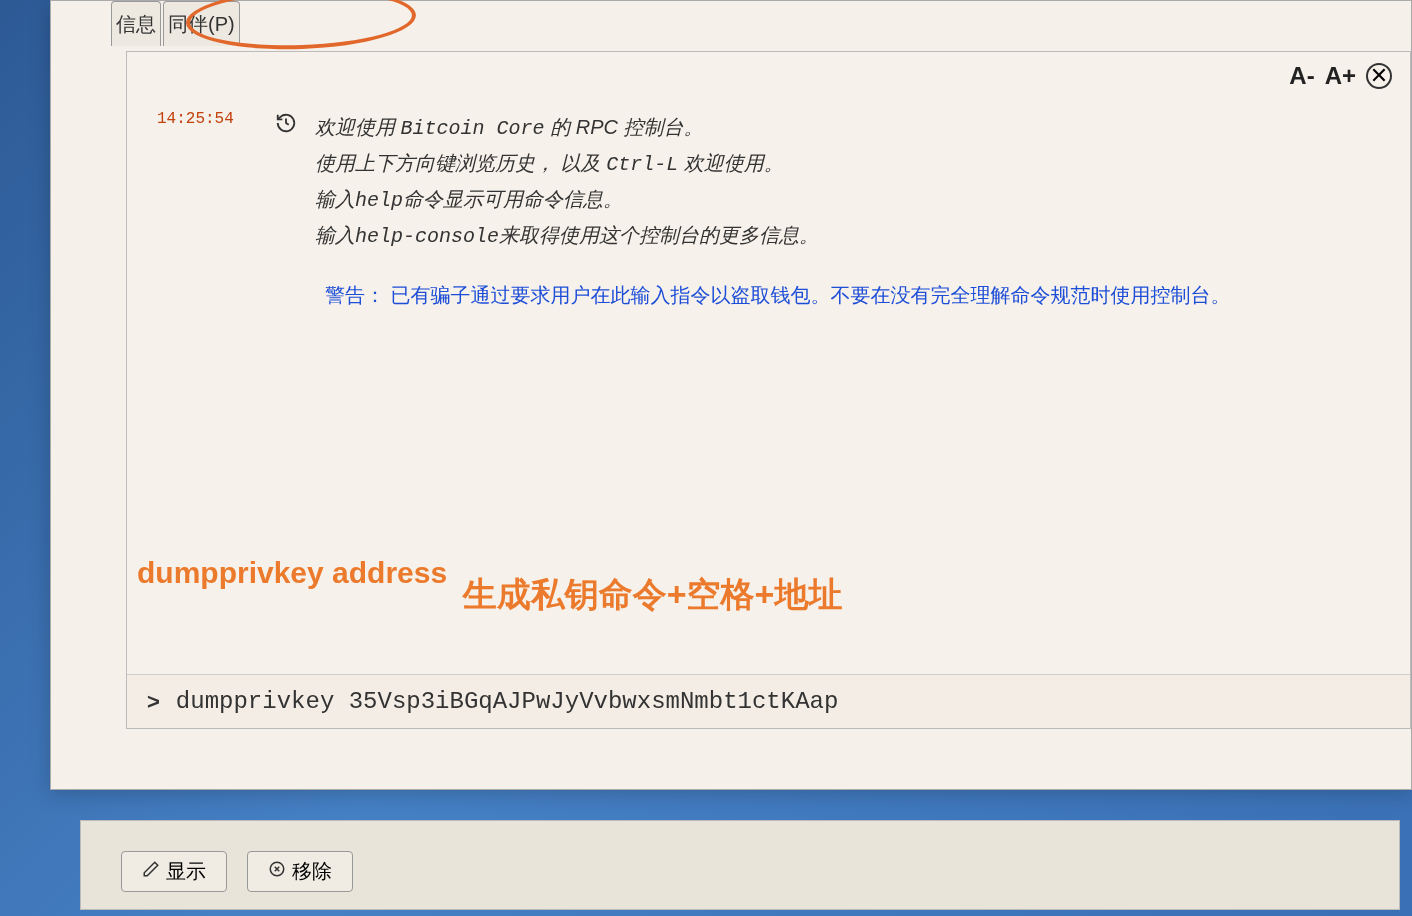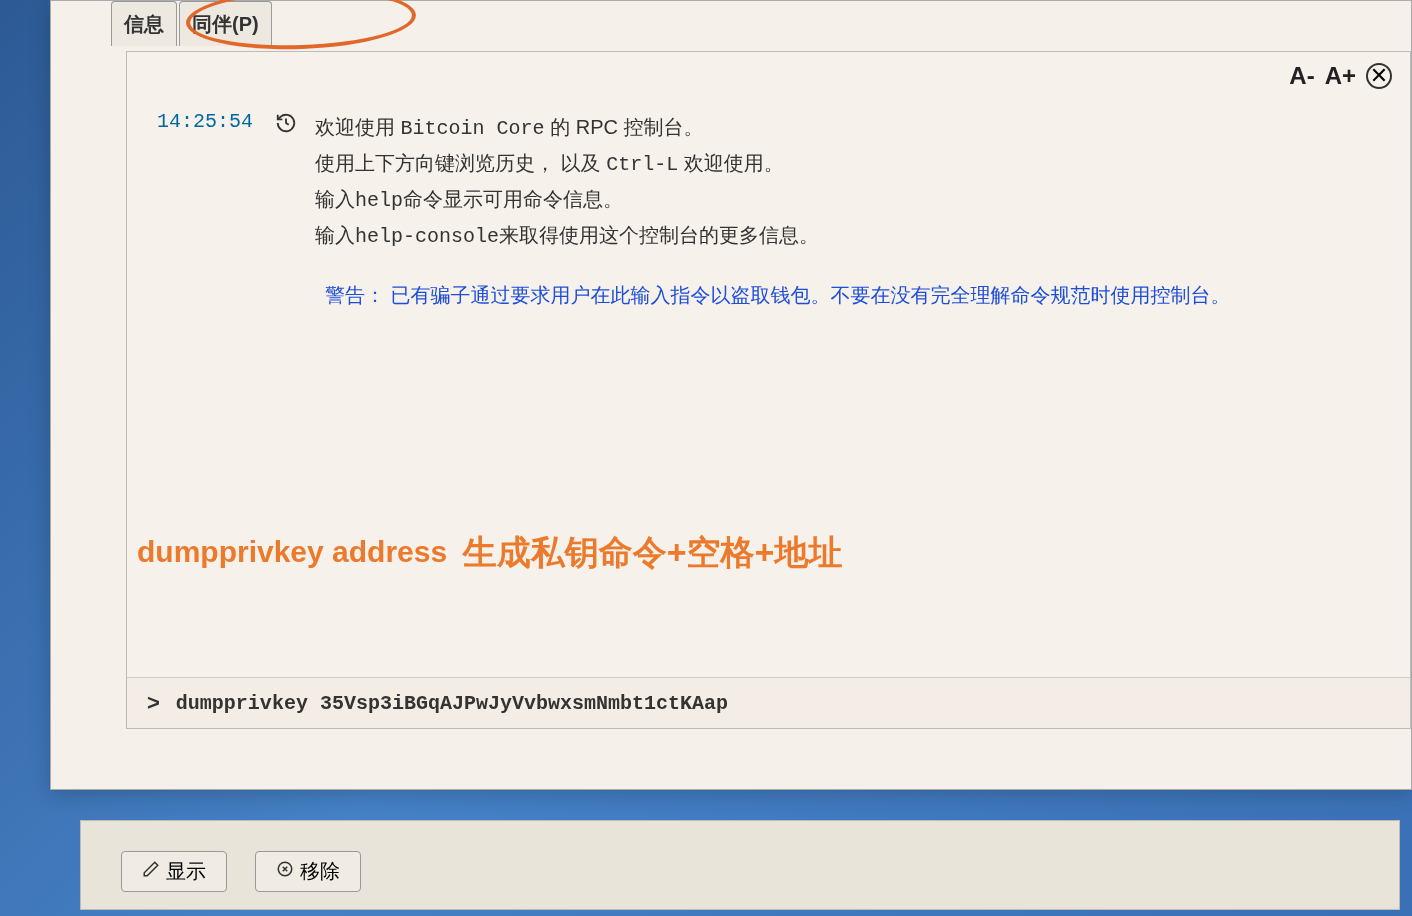--- a/index.html
+++ b/index.html
@@ -38,7 +38,7 @@
     background: transparent;
   }
   .tab {
-    padding: 8px 12px;
+    padding: 8px 4px;
     border: 1px solid #999;
     background: #ede8e0;
     border-bottom: none;
@@ -48,7 +48,6 @@
     margin-right: 2px;
     border-radius: 4px 4px 0 0;
     line-height: 28px;
-    font-weight: bold;
   }
   .tab.active {
     background: #f8f4ee;

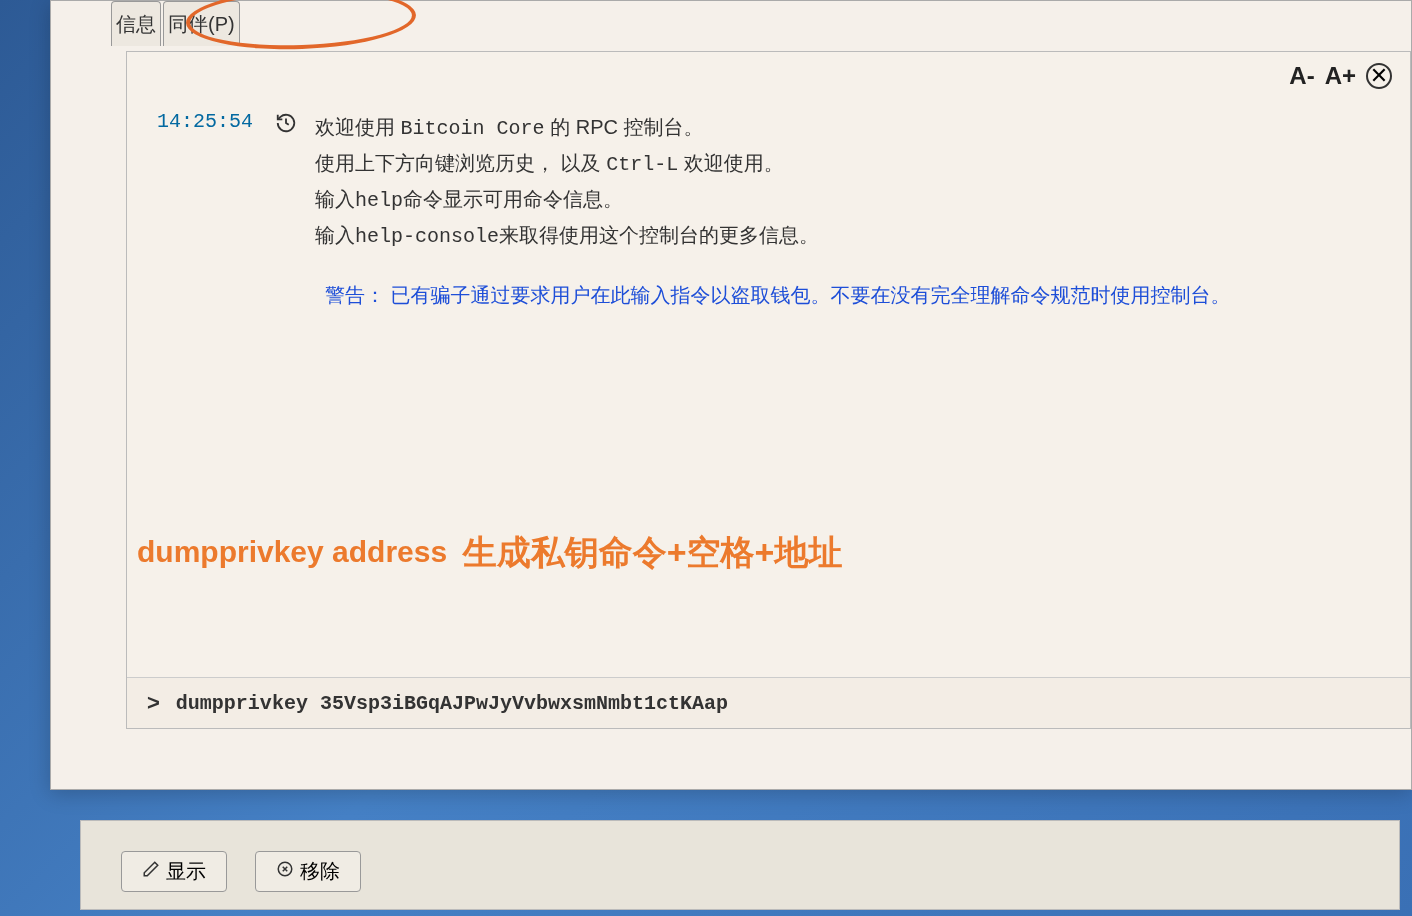--- a/index.html
+++ b/index.html
@@ -116,8 +116,8 @@
   }
   .timestamp {
     font-family: "Courier New", monospace;
-    color: #0369a1;
-    font-size: 20px;
+    color: #c2410c;
+    font-size: 16px;
     min-width: 100px;
   }
   .log-icon {

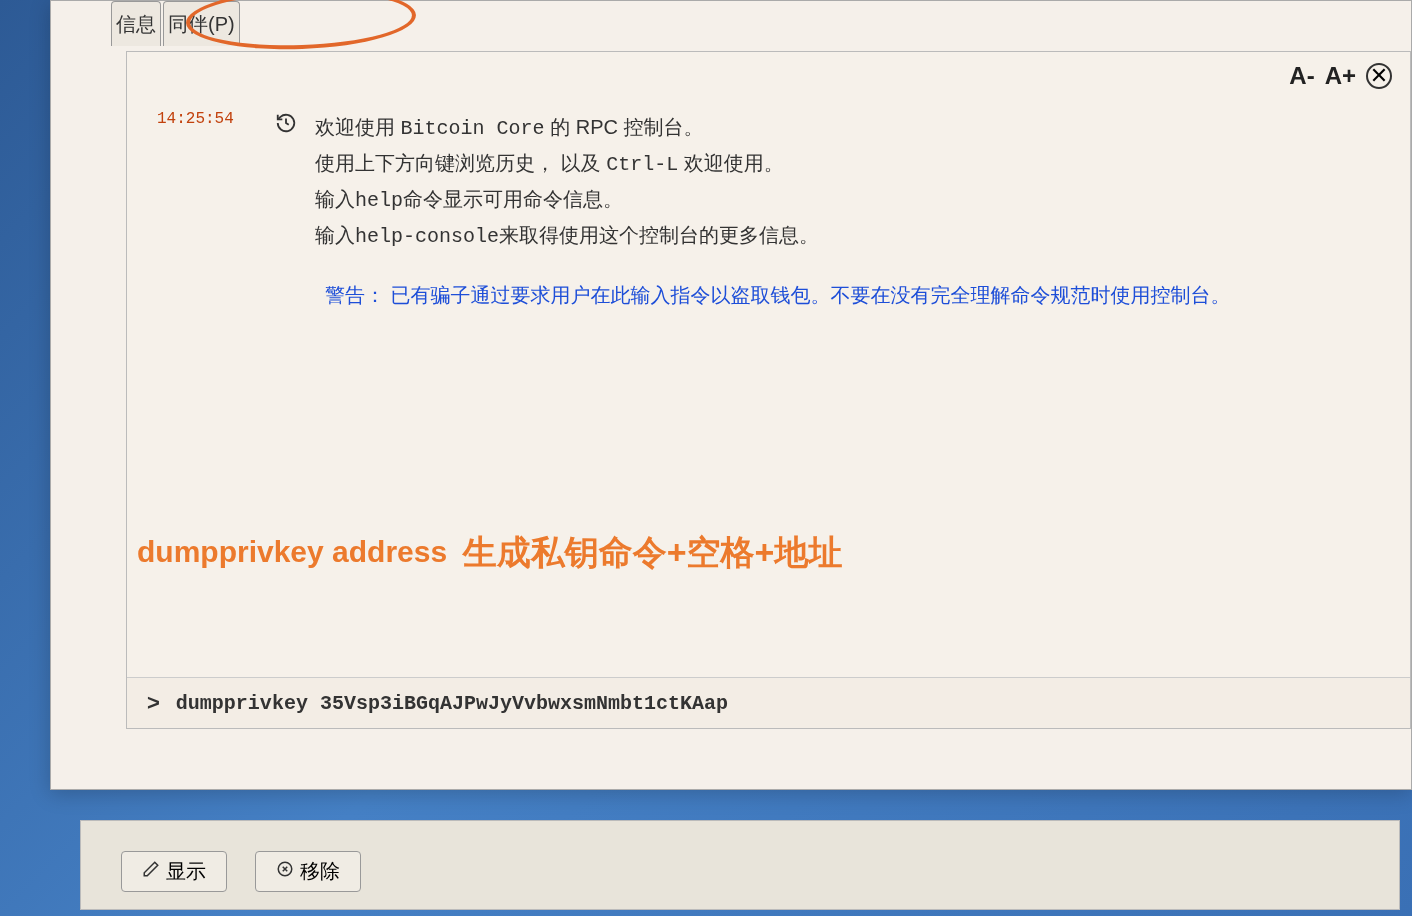--- a/index.html
+++ b/index.html
@@ -127,6 +127,7 @@
   .log-text {
     flex: 1;
     line-height: 1.7;
+    font-style: italic;
   }
   .log-text .mono {
     font-family: "Courier New", monospace;

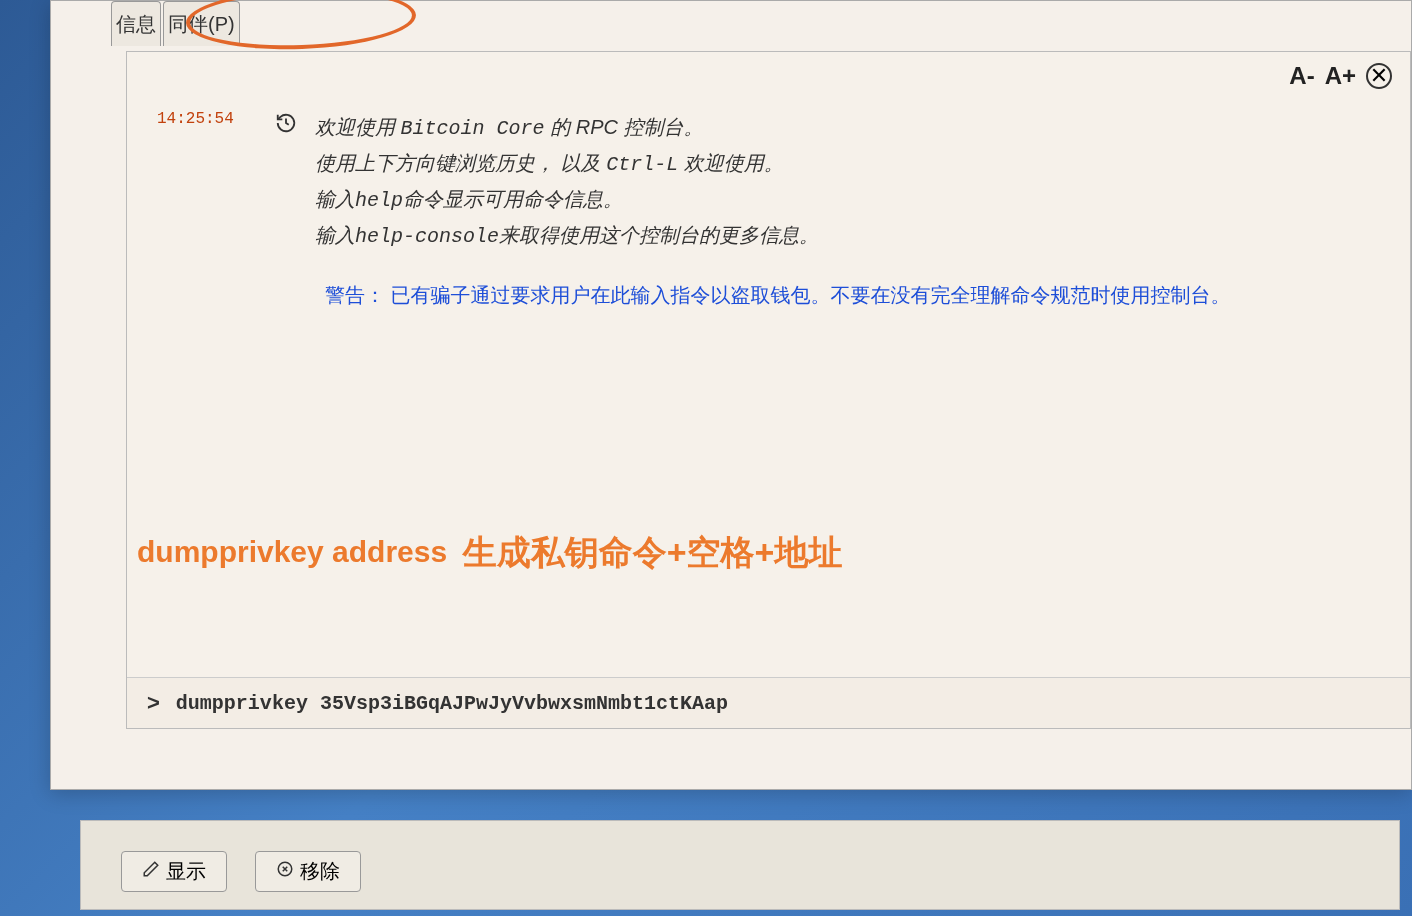--- a/index.html
+++ b/index.html
@@ -159,6 +159,7 @@
     font-weight: bold;
     color: #ec7a2d;
     line-height: 1.3;
+    margin-top: 42px;
   }
   .input-row {
     border-top: 1px solid #ccc;

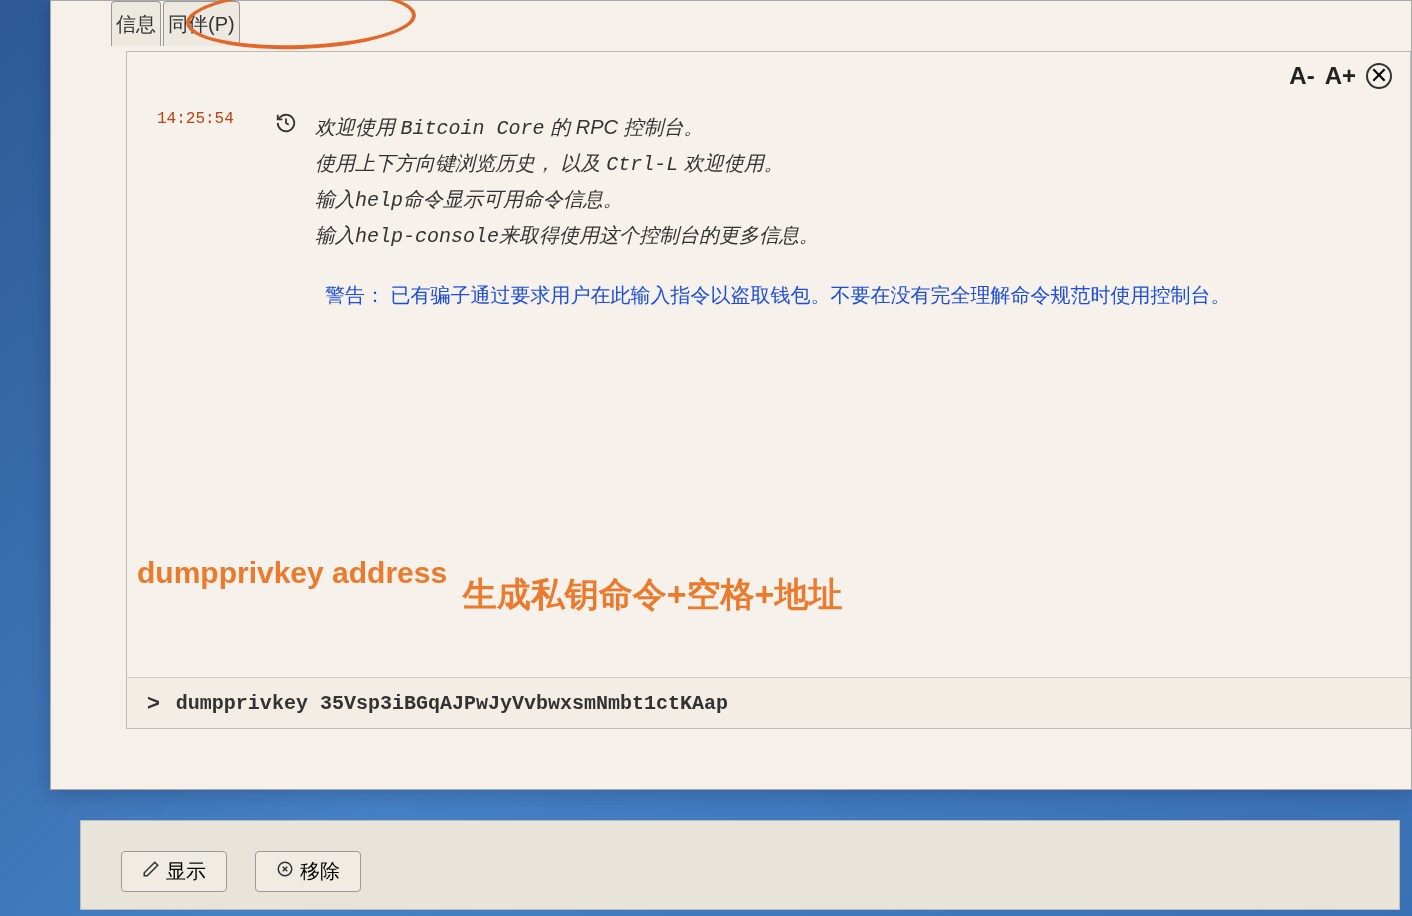--- a/index.html
+++ b/index.html
@@ -179,10 +179,9 @@
     border: none;
     background: transparent;
     font-family: "Courier New", monospace;
-    font-size: 20px;
+    font-size: 24px;
     color: #333;
     outline: none;
-    font-weight: bold;
   }
   .bottom-panel {
     position: absolute;

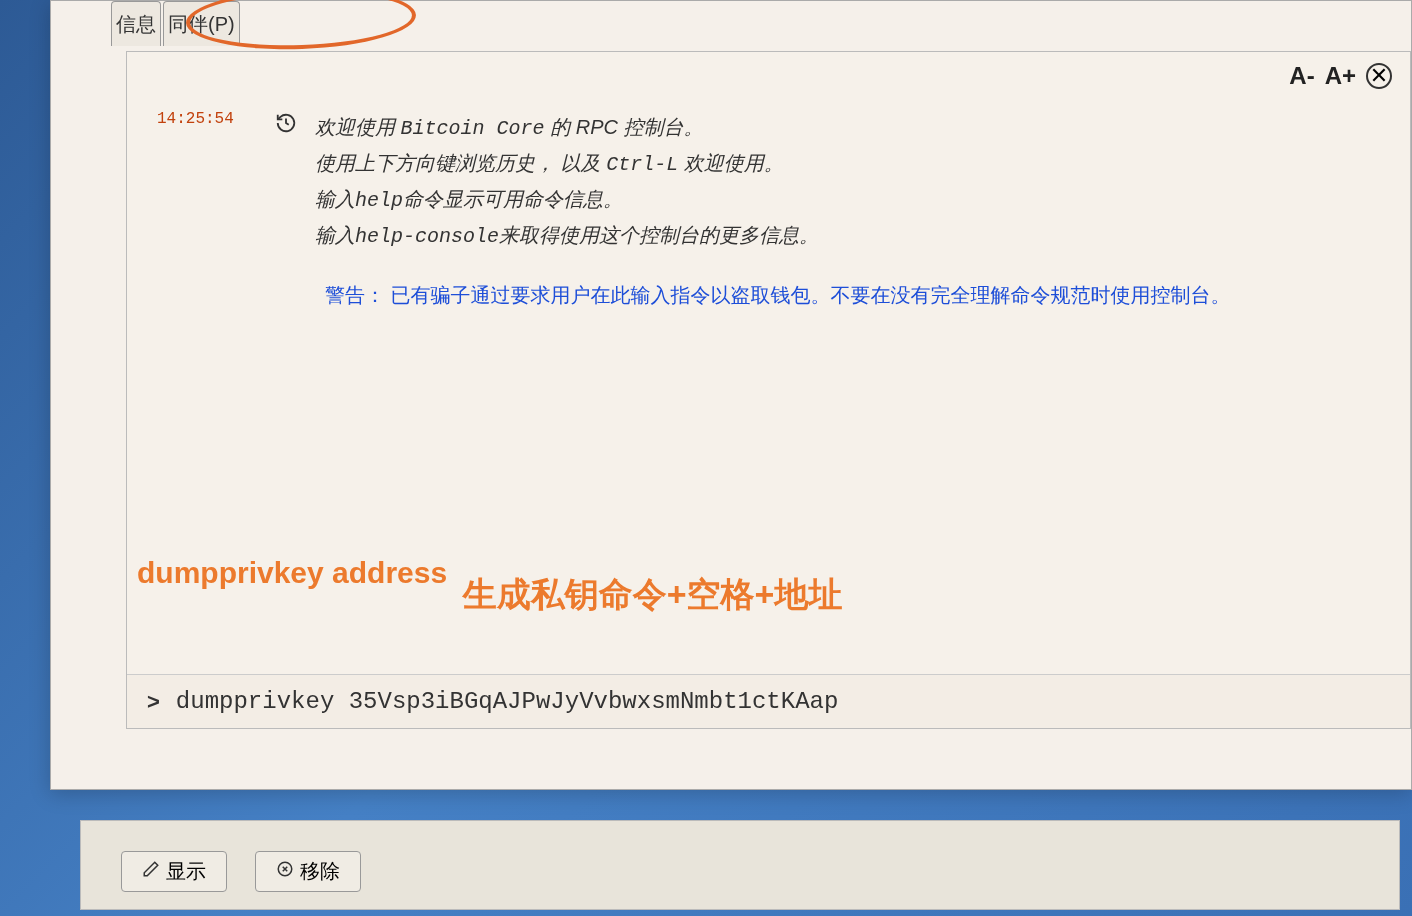--- a/index.html
+++ b/index.html
@@ -194,7 +194,7 @@
   }
   .bottom-buttons {
     display: flex;
-    gap: 28px;
+    gap: 20px;
     padding: 30px 28px 0 40px;
   }
   .btn {

